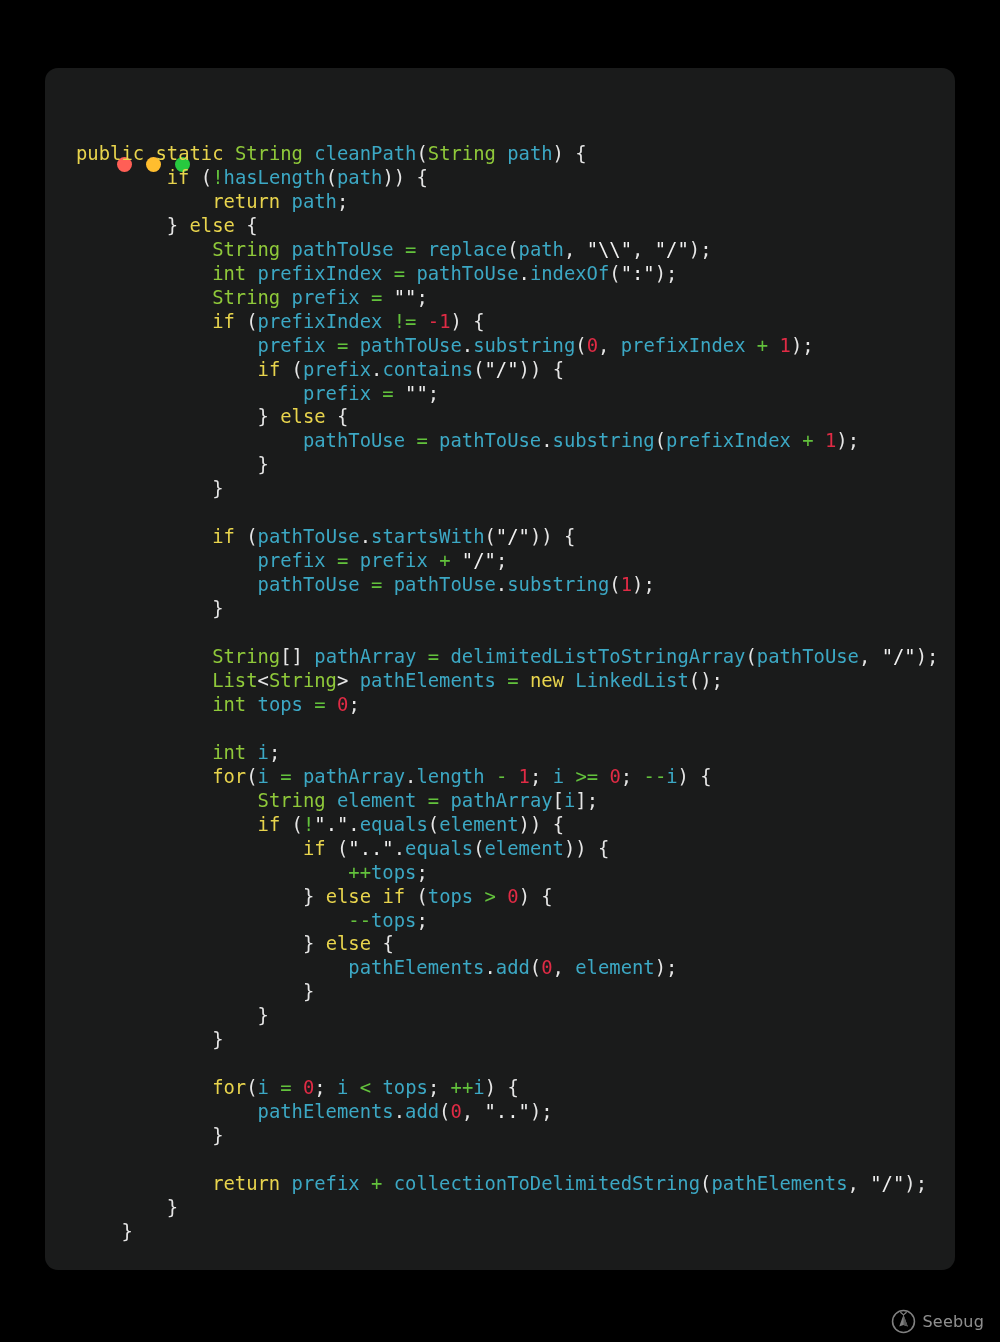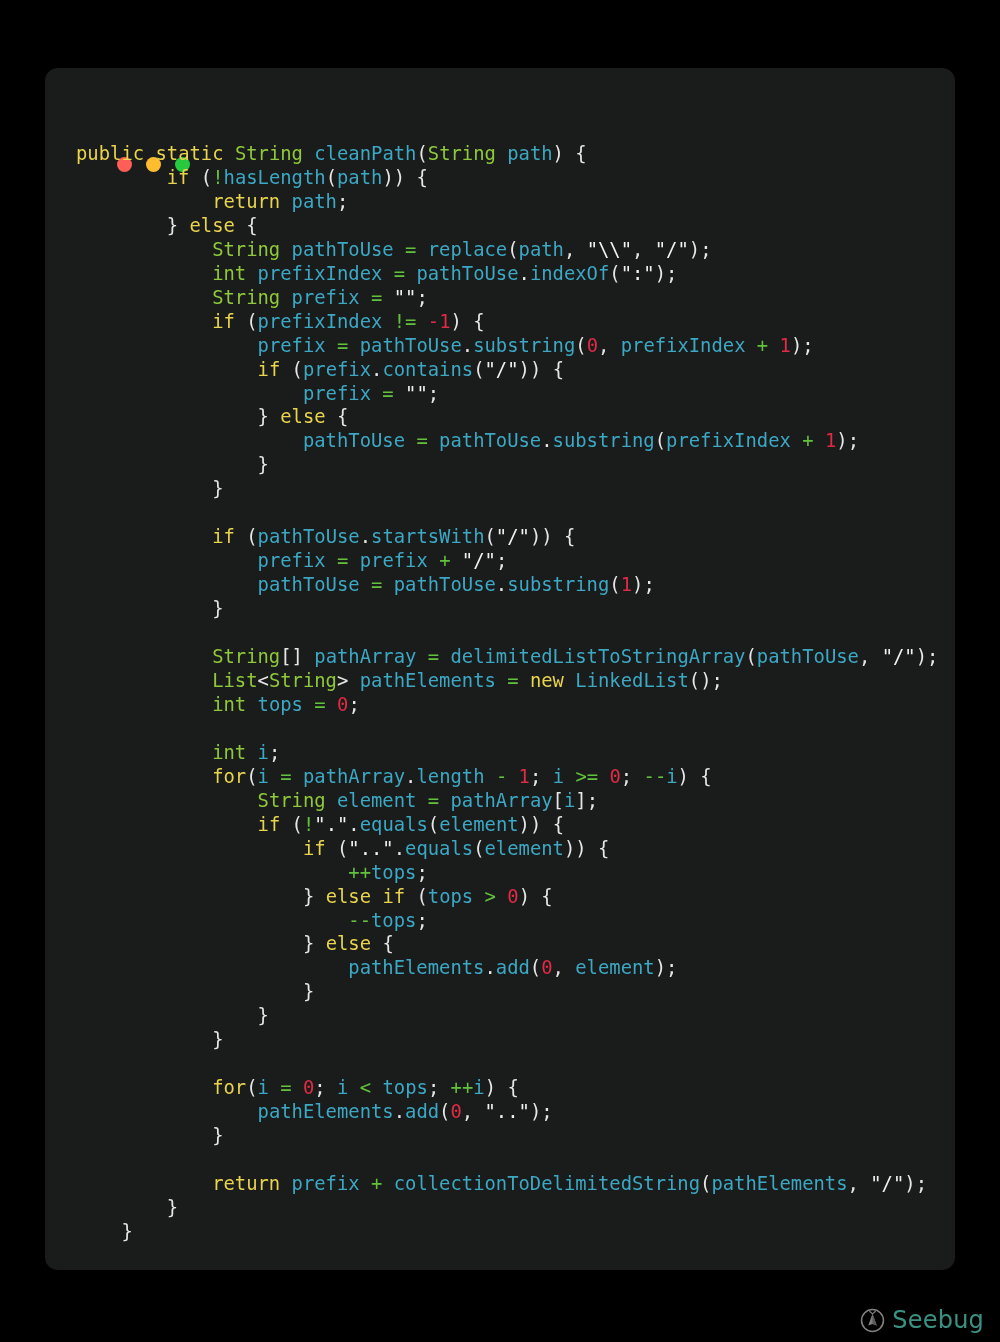--- a/index.html
+++ b/index.html
@@ -89,8 +89,8 @@
   #watermark svg { display:block; }
   #watermark-text {
     font-family: "DejaVu Sans", sans-serif;
-    font-size: 24px;
-    color: #5eead4;
+    font-size: 16px;
+    color: #e5e5e5;
     letter-spacing: 0.2px;
   }
 </style>

